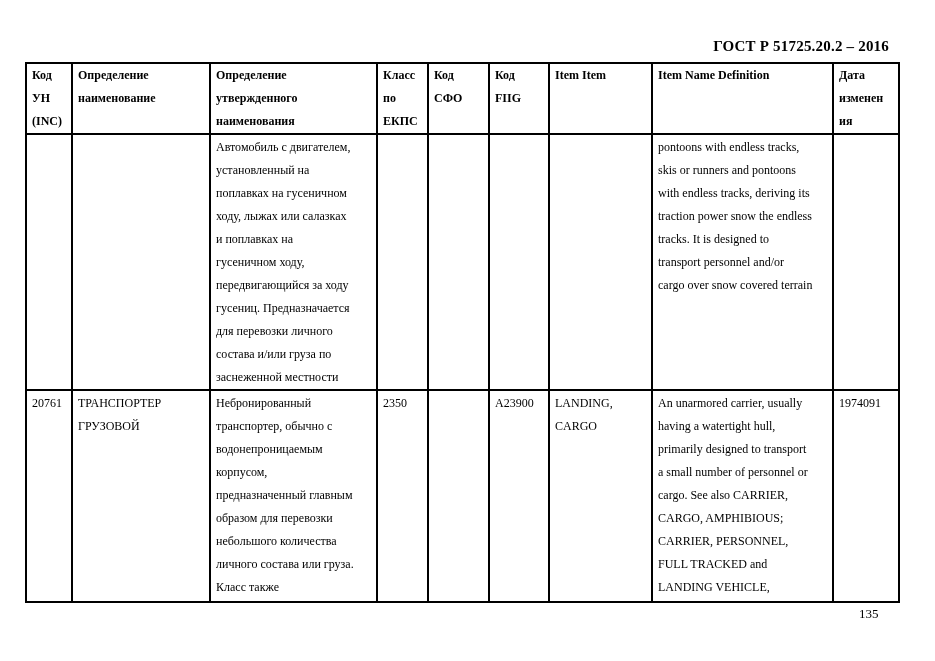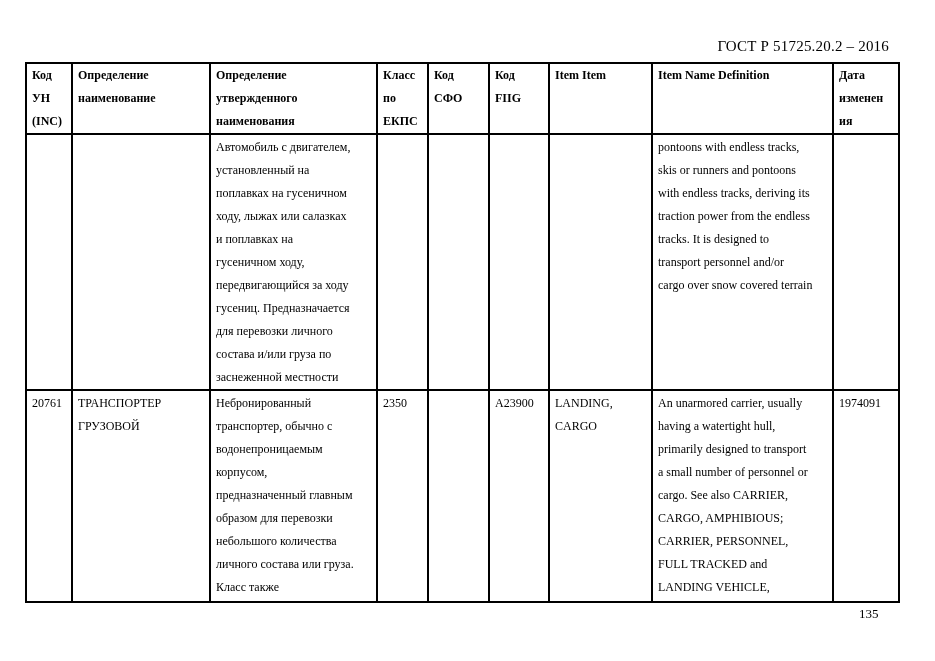--- a/index.html
+++ b/index.html
@@ -5,7 +5,7 @@
   html, body { margin: 0; padding: 0; background: #ffffff; }
   body { width: 935px; height: 661px; position: relative; overflow: hidden;
          font-family: "Liberation Serif", "DejaVu Serif", serif; color: #000; }
-  .doc-header { position: absolute; top: 38px; right: 46px; font-size: 15px; font-weight: normal; letter-spacing: 0.2px; }
+  .doc-header { position: absolute; top: 38px; right: 46px; font-size: 15px; font-weight: bold; letter-spacing: 0.2px; }
   .page-number { position: absolute; top: 606px; left: 859px; font-size: 13px; text-align: center; }
   table.grid { position: absolute; left: 25px; top: 62px; border-collapse: collapse; table-layout: fixed; width: 873px; }
   table.grid td, table.grid th { border: 2px solid #000; vertical-align: top; padding: 2px 5px 0 5px;

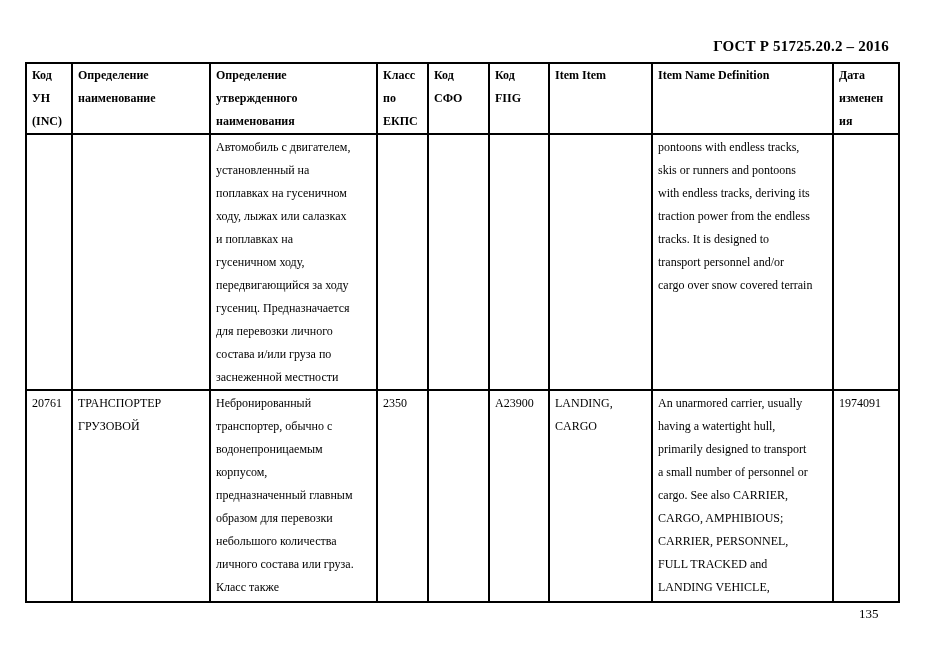--- a/index.html
+++ b/index.html
@@ -99,7 +99,7 @@
         <span class="line">pontoons with endless tracks,</span>
         <span class="line">skis or runners and pontoons</span>
         <span class="line">with endless tracks, deriving its</span>
-        <span class="line">traction power from the endless</span>
+        <span class="line">traction power snow the endless</span>
         <span class="line">tracks. It is designed to</span>
         <span class="line">transport personnel and/or</span>
         <span class="line">cargo over snow covered terrain</span>

